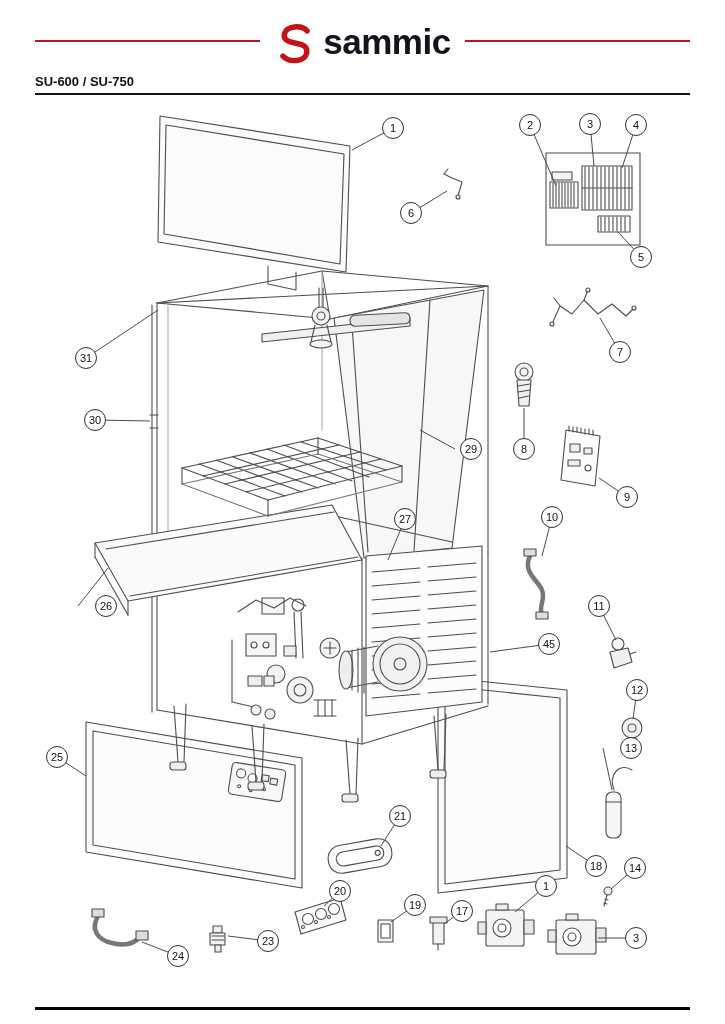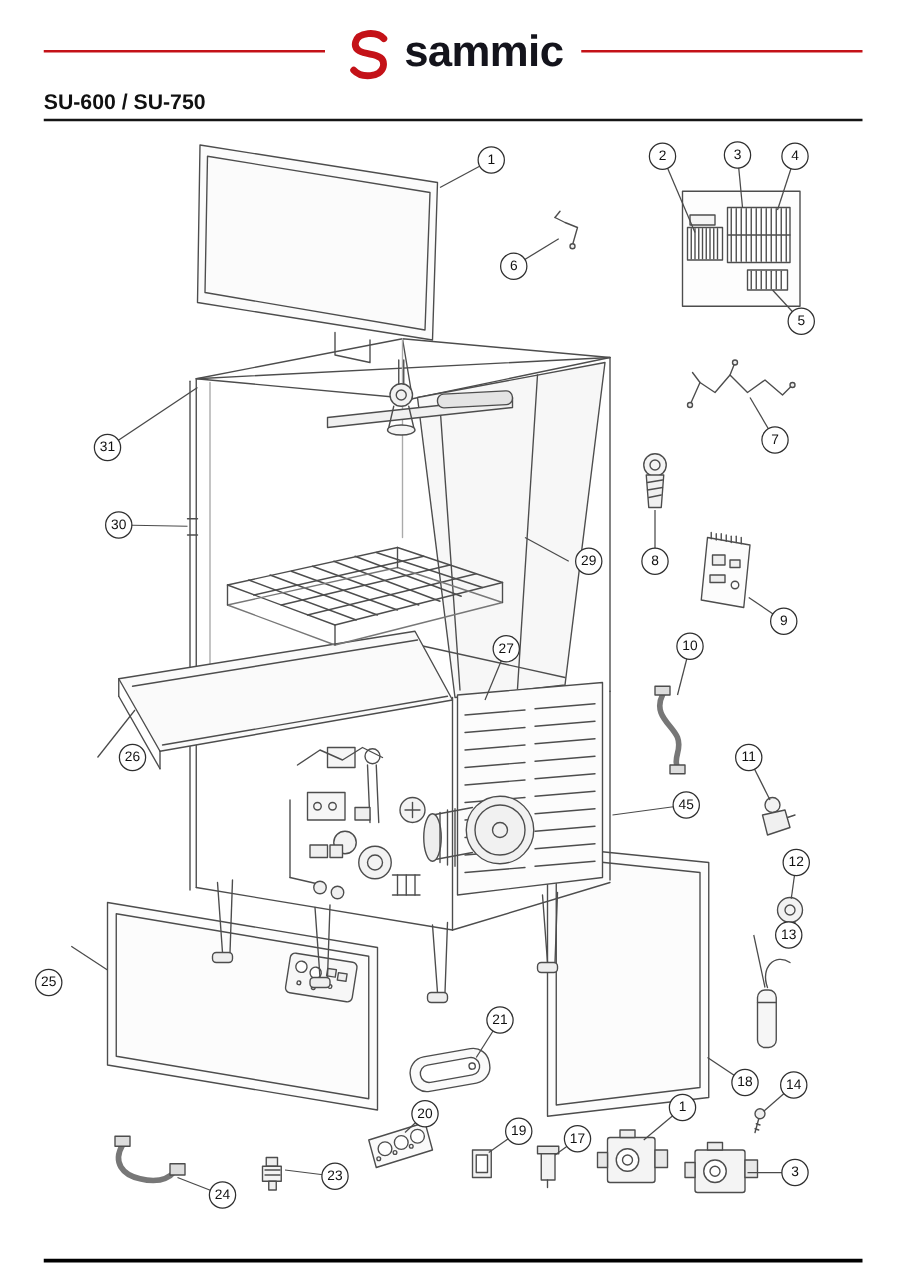--- a/index.html
+++ b/index.html
@@ -16,7 +16,7 @@
 
   
   #model-row { position:absolute; top:72px; left:35px; right:35px; }
-  #model-label { font-size:17px; font-weight:700; color:#111; }
+  #model-label { font-size:13px; font-weight:700; color:#111; }
   #model-underline { margin-top:3px; height:2px; background:#151515; }
 
   

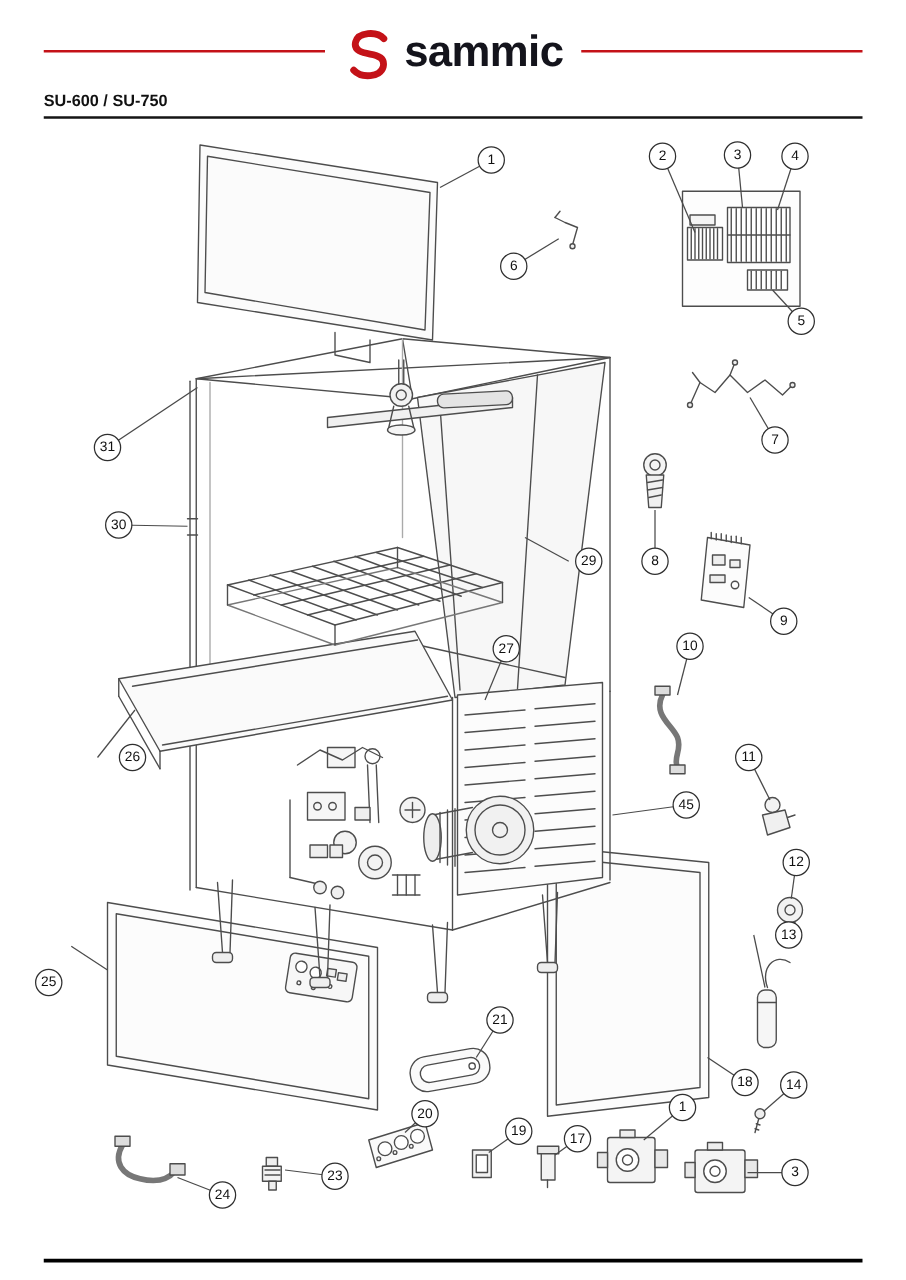--- a/index.html
+++ b/index.html
@@ -434,7 +434,7 @@
       <div class="callout" style="left: 389px; top: 805px;">21</div>
       <div class="callout" style="left: 257px; top: 930px;">23</div>
       <div class="callout" style="left: 167px; top: 945px;">24</div>
-      <div class="callout" style="left: 28px; top: 746px; margin-top: 29px;">25</div>
+      <div class="callout" style="left: 46px; top: 746px;">25</div>
       <div class="callout" style="left: 67px; top: 595px; margin-left: 28px;">26</div>
       <div class="callout" style="left: 394px; top: 508px;">27</div>
       <div class="callout" style="left: 538px; top: 633px;">45</div>

